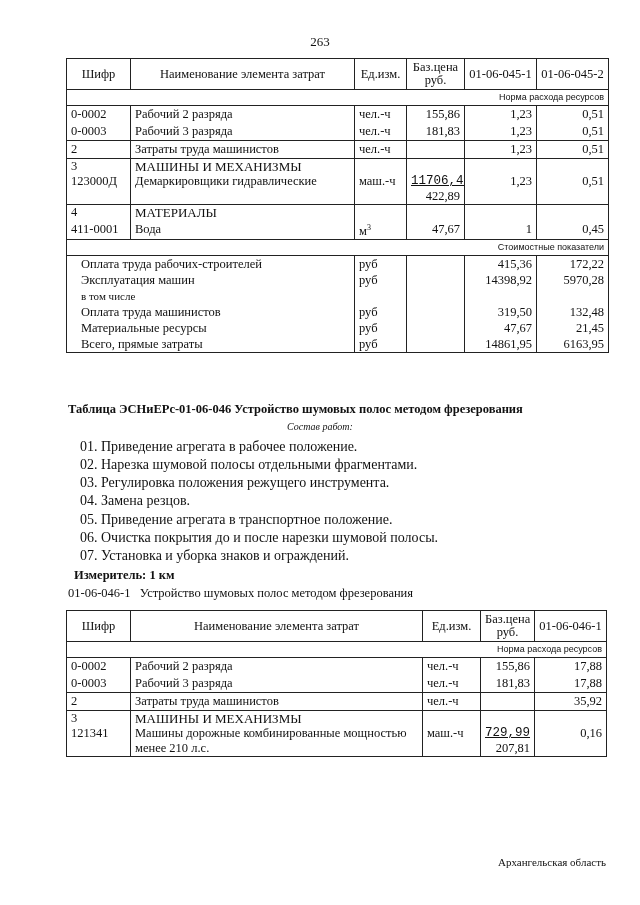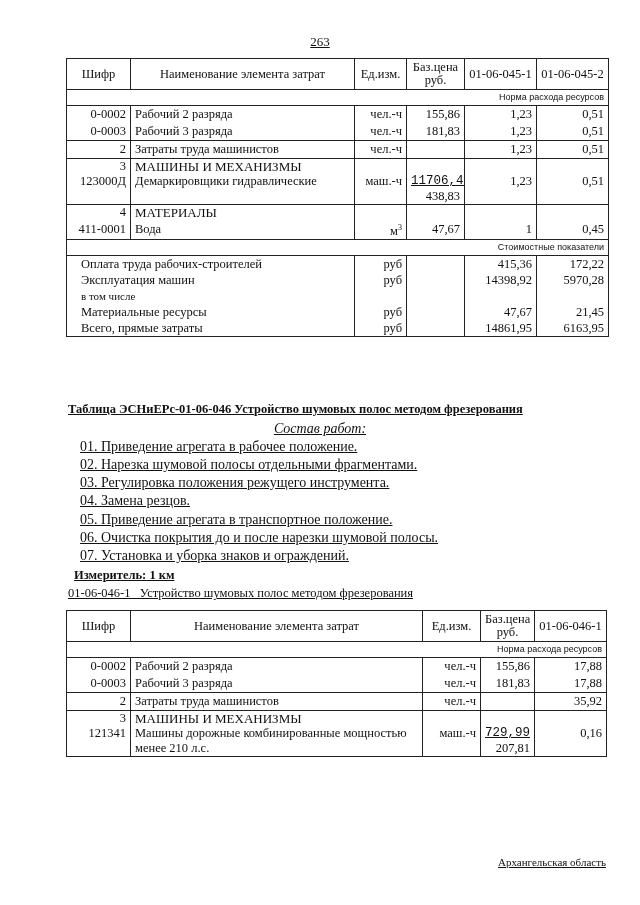--- a/index.html
+++ b/index.html
@@ -8,7 +8,7 @@
     font-family: "Liberation Serif", "DejaVu Serif", serif;
     color: #111; font-size: 12.5px;
   }
-  .abs { position: absolute; text-decoration: underline; }
+  .abs { position: absolute; }
   .page-num { left: 0; width: 640px; top: 34px; text-align: center; font-size: 13px; }
 
   table.est {

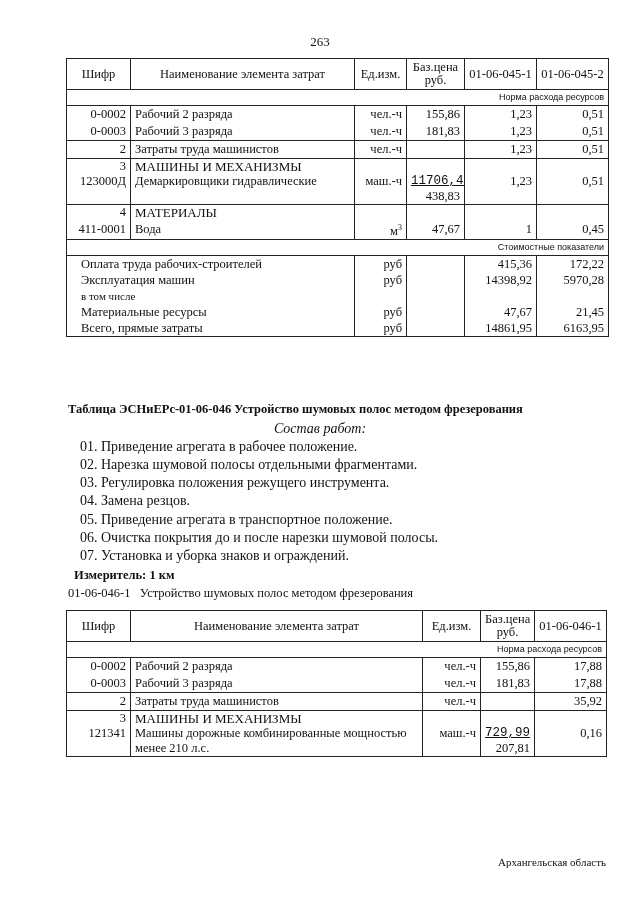--- a/index.html
+++ b/index.html
@@ -21,7 +21,7 @@
   }
   table.est th { height: 30px; line-height: 13px; }
   .sub-header td { height: 14px; font-family: "Liberation Sans", "DejaVu Sans", sans-serif; font-size: 9px; text-align: right; line-height: 12px; }
-  .c { text-align: right; }
+  .c { text-align: left; }
   .r { text-align: right; }
   .b { font-weight: bold; }
   .nb-top td { border-top: none !important; }

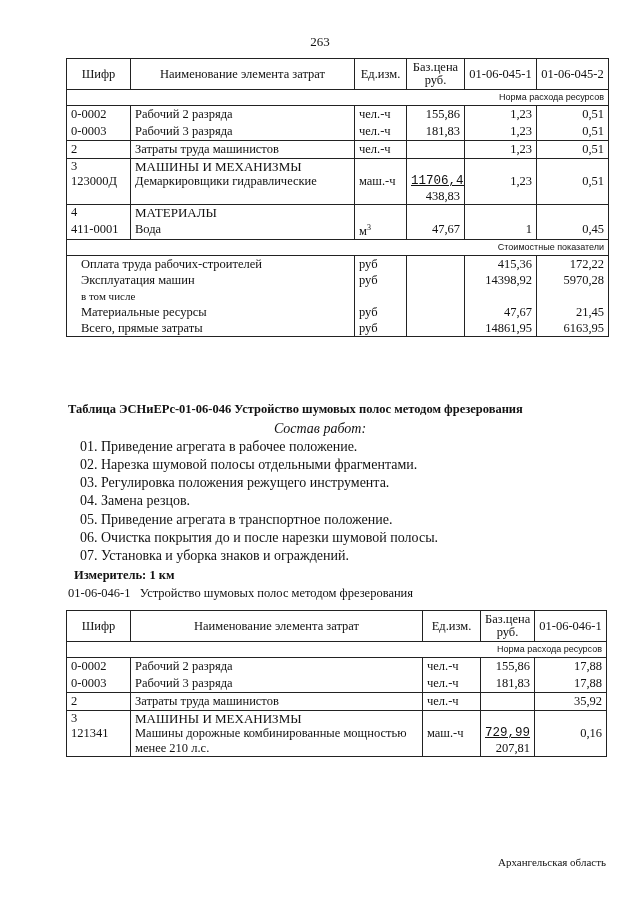--- a/index.html
+++ b/index.html
@@ -105,7 +105,7 @@
     <td class="c" style="vertical-align:top">маш.-ч</td>
     <td class="r">
       <div class="under">11706,44</div>
-      <div>438,83</div>
+      <div>422,89</div>
     </td>
     <td class="r" style="vertical-align:top">1,23</td>
     <td class="r" style="vertical-align:top">0,51</td>

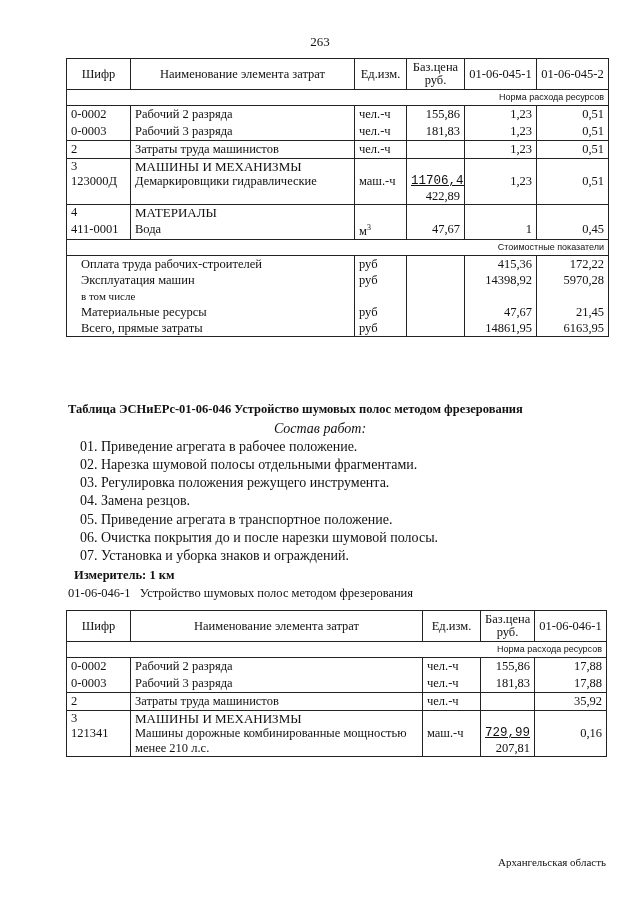--- a/index.html
+++ b/index.html
@@ -151,6 +151,13 @@
     <td class="r"></td>
   </tr>
   <tr class="sum">
+    <td colspan="2" class="lbl">Оплата труда машинистов</td>
+    <td class="c">руб</td>
+    <td></td>
+    <td class="r">319,50</td>
+    <td class="r">132,48</td>
+  </tr>
+  <tr class="sum">
     <td colspan="2" class="lbl b">Материальные ресурсы</td>
     <td class="c b">руб</td>
     <td></td>

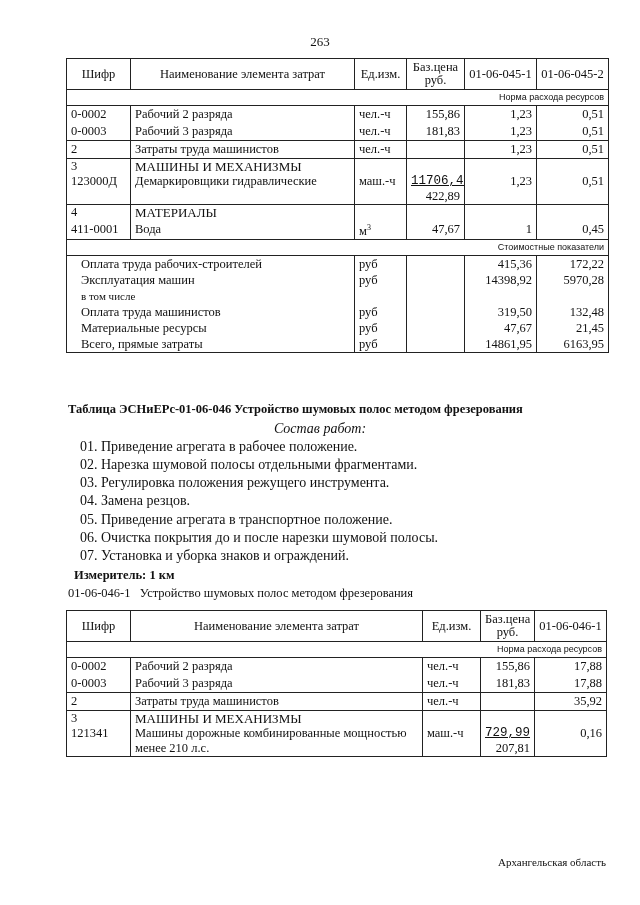--- a/index.html
+++ b/index.html
@@ -34,7 +34,7 @@
   .sum td.lbl { padding-left: 14px; }
 
   .title-line { left: 68px; top: 402px; font-weight: bold; font-size: 12.5px; }
-  .sostav { left: 0; width: 640px; top: 421px; text-align: center; font-style: italic; font-size: 14px; }
+  .sostav { left: 0; width: 640px; top: 421px; text-align: center; font-style: italic; font-size: 10px; }
   .work { left: 80px; font-size: 14px; }
   .izmer { left: 74px; top: 568px; font-weight: bold; font-size: 12.5px; }
   .item-line { left: 68px; top: 586px; font-size: 12.5px; }

